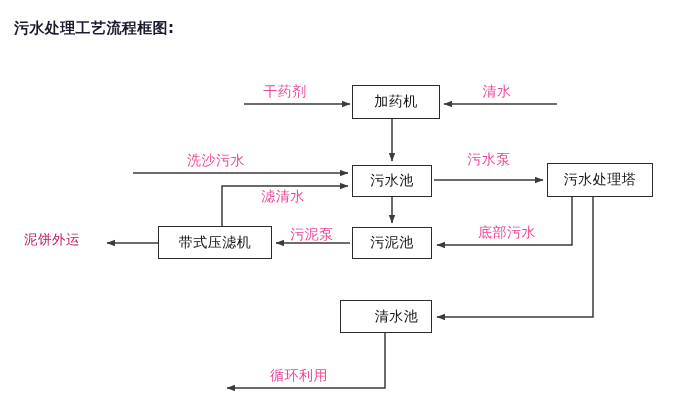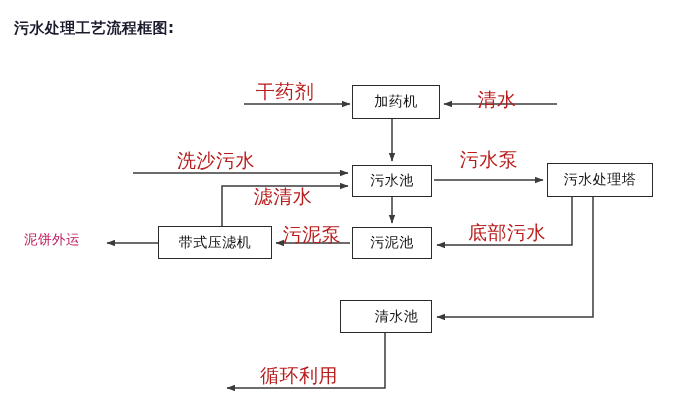--- a/index.html
+++ b/index.html
@@ -49,8 +49,8 @@
   }
   .edge-label {
     position: absolute;
-    font-size: 19px;
-    color: #b91c1c;
+    font-size: 14px;
+    color: #ec4899;
     white-space: nowrap;
     letter-spacing: 0.5px;
     transform: translate(-50%, -50%);

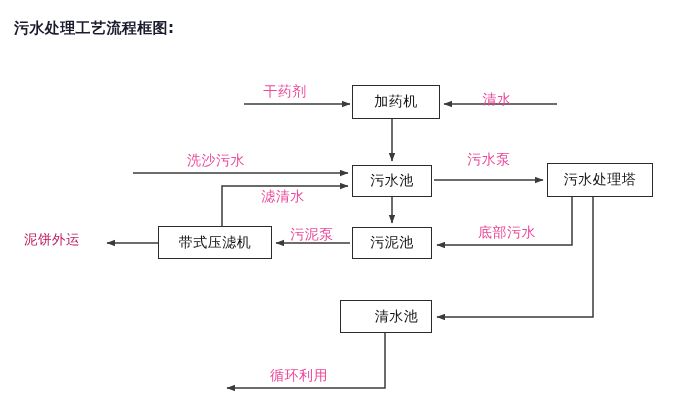--- a/index.html
+++ b/index.html
@@ -114,7 +114,7 @@
   <div class="node" style="left:340px; top:300px; width:92px;  height:33px;padding-left:21px;">清水池</div>
 
   <div class="edge-label" style="left:285px; top:92px;">干药剂</div>
-  <div class="edge-label" style="left:497px; top:92px;margin-top:8px;">清水</div>
+  <div class="edge-label" style="left:497px; top:92px;">清水</div>
   <div class="edge-label" style="left:216px; top:161px;">洗沙污水</div>
   <div class="edge-label" style="left:283px; top:197px;">滤清水</div>
   <div class="edge-label" style="left:489px; top:160px;">污水泵</div>

